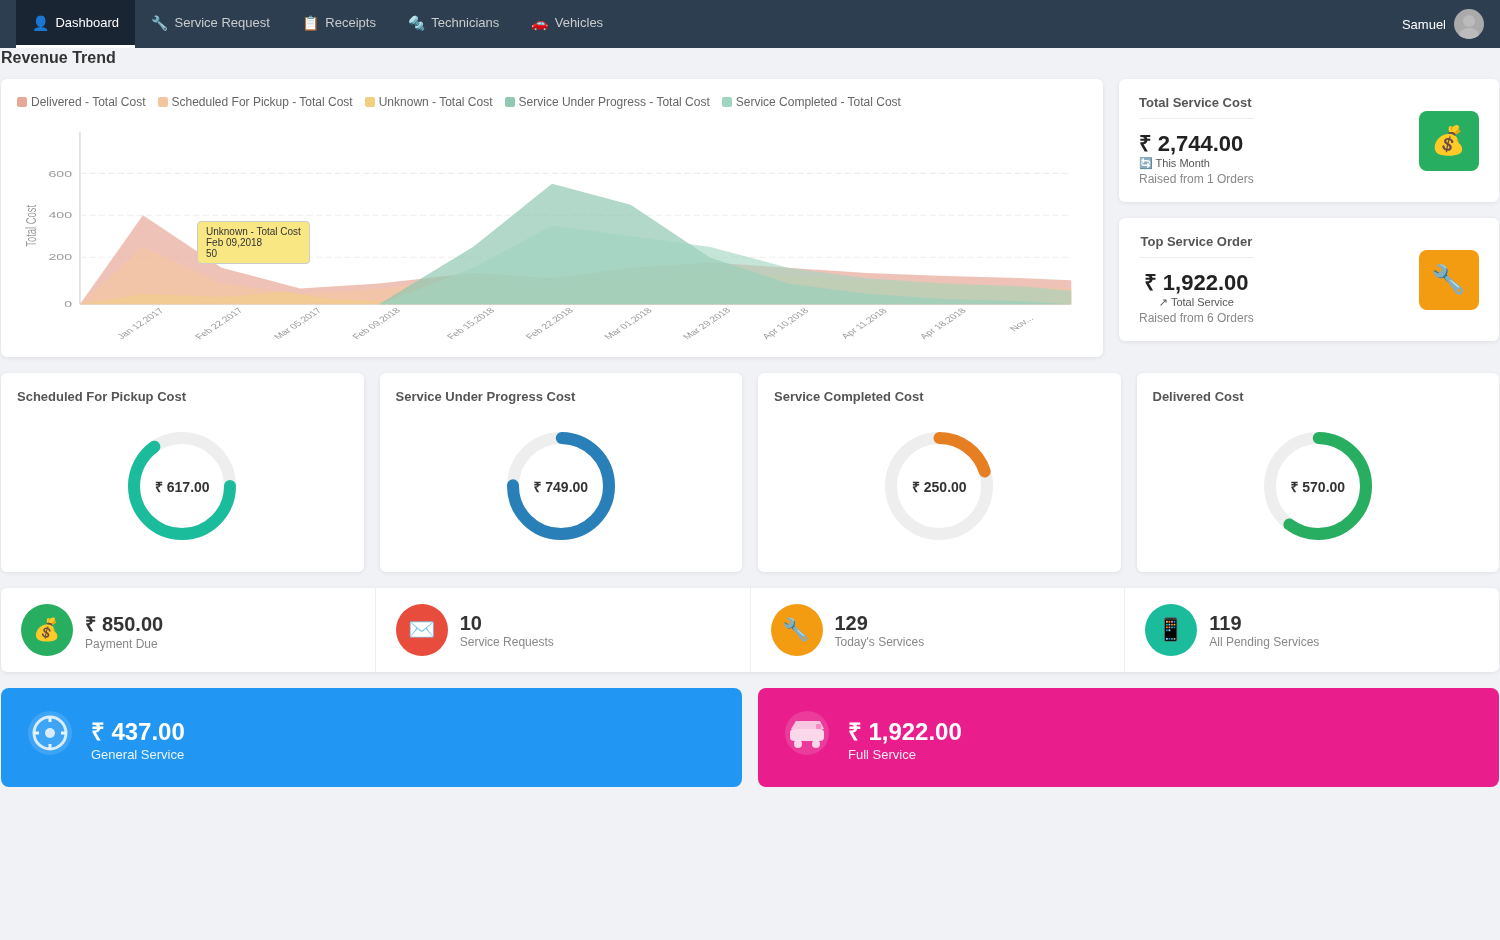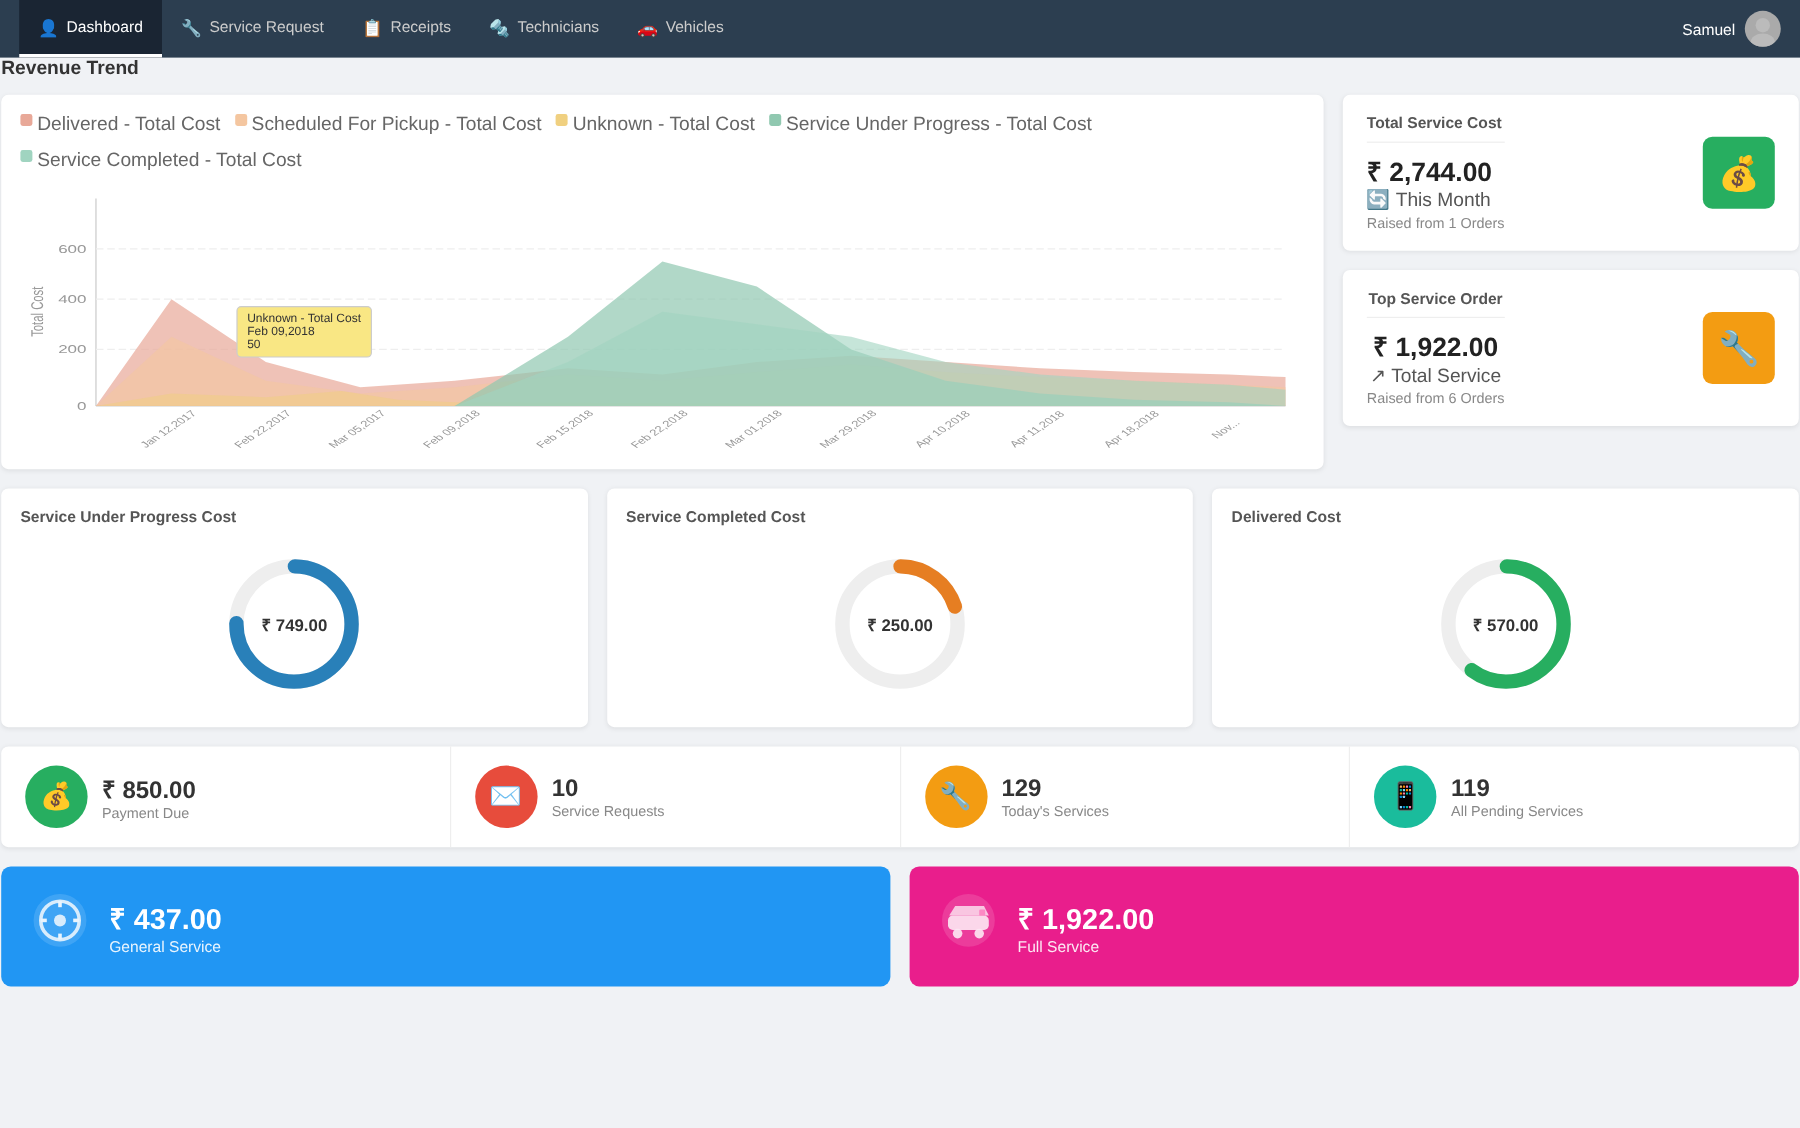--- a/index.html
+++ b/index.html
@@ -38,7 +38,7 @@
       box-shadow: 0 1px 4px rgba(0,0,0,0.08);
     }
     .chart-legend { display: flex; flex-wrap: wrap; gap: 12px; margin-bottom: 12px; }
-    .legend-item { display: flex; gap: 4px; font-size: 16px; color: #666; }
+    .legend-item { display: flex; align-items: center; gap: 4px; font-size: 12px; color: #666; }
     .legend-dot { width: 10px; height: 10px; border-radius: 2px; }
 
     .right-panels { width: 380px; display: flex; flex-direction: column; gap: 0; }

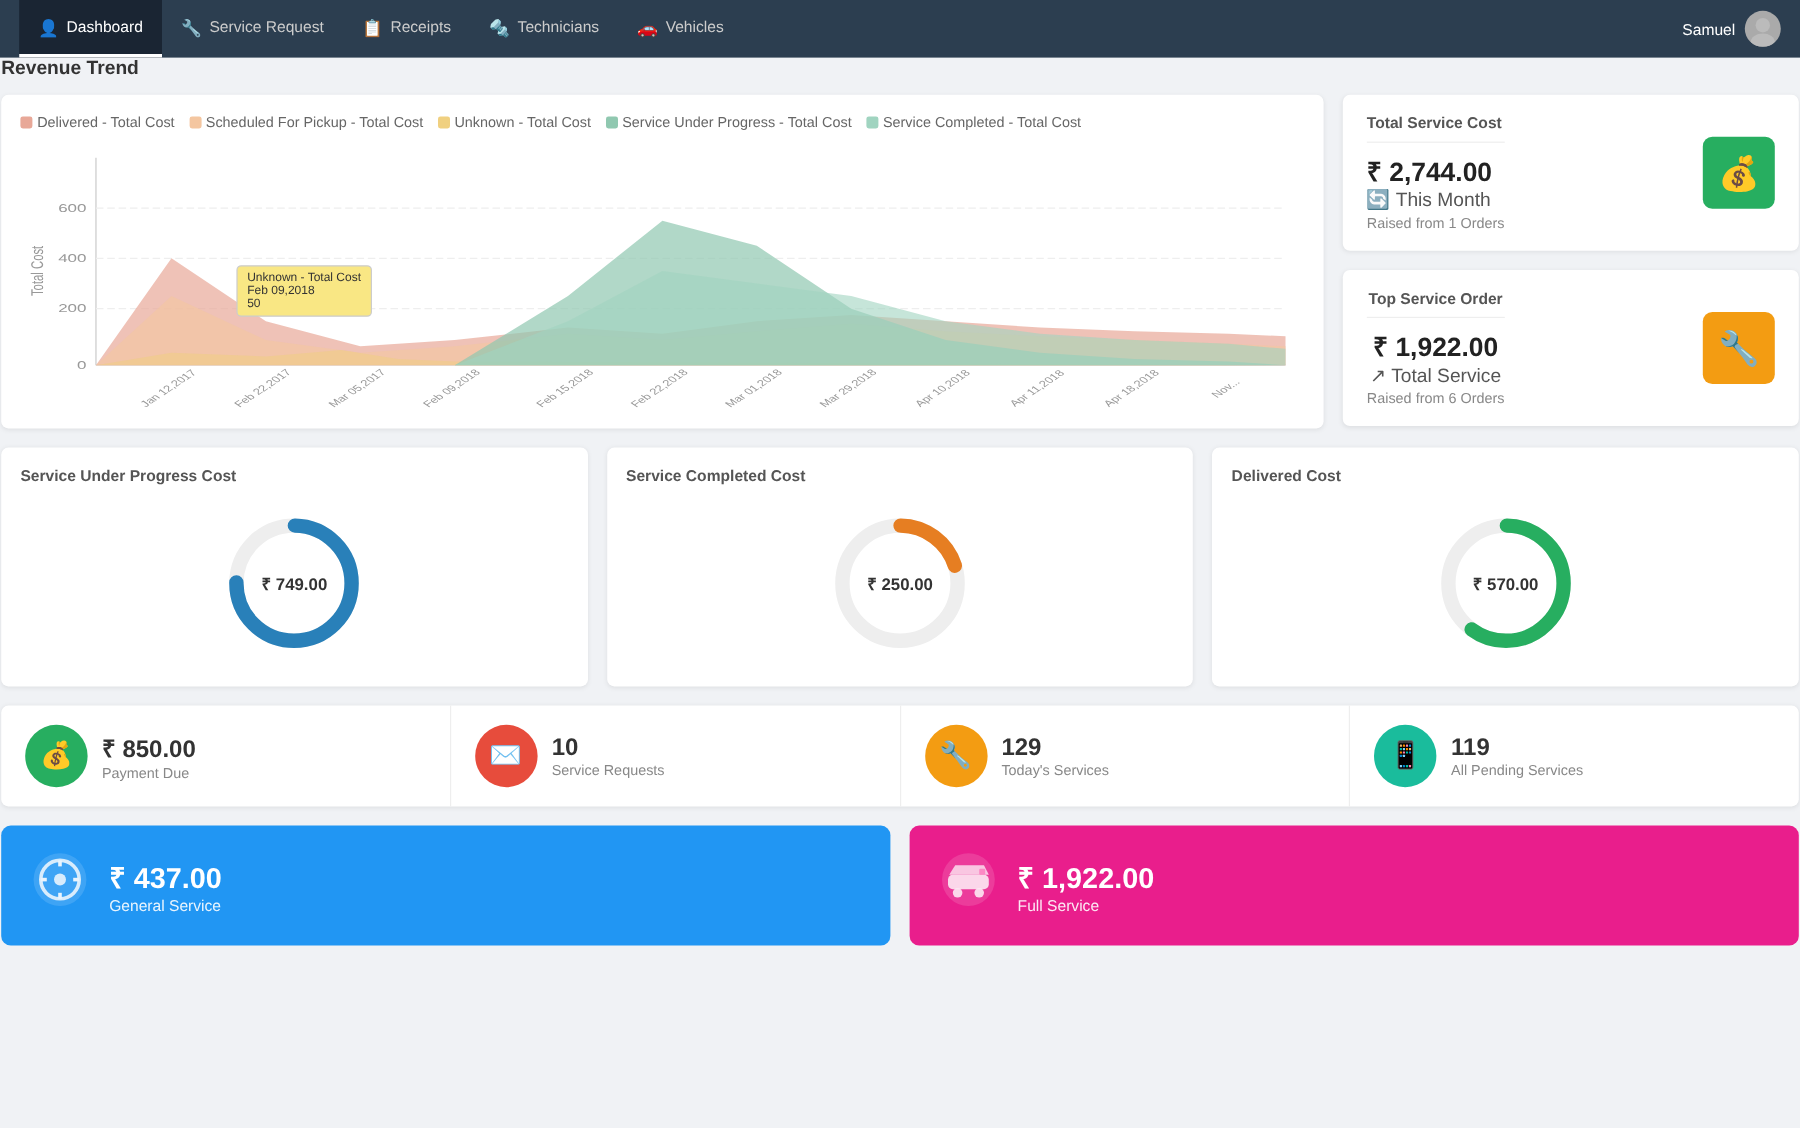--- a/index.html
+++ b/index.html
@@ -53,7 +53,7 @@
     .info-card-label { font-size: 13px; font-weight: 600; color: #555; margin-bottom: 8px; }
     .info-card-amount { font-size: 22px; font-weight: 700; color: #222; }
     .info-card-sub { font-size: 12px; color: #888; margin-top: 2px; }
-    .info-card-tag { font-size: 16px; color: #555; }
+    .info-card-tag { font-size: 11px; color: #555; }
     .info-card-icon {
       width: 60px; height: 60px; border-radius: 8px;
       display: flex; align-items: center; justify-content: center;

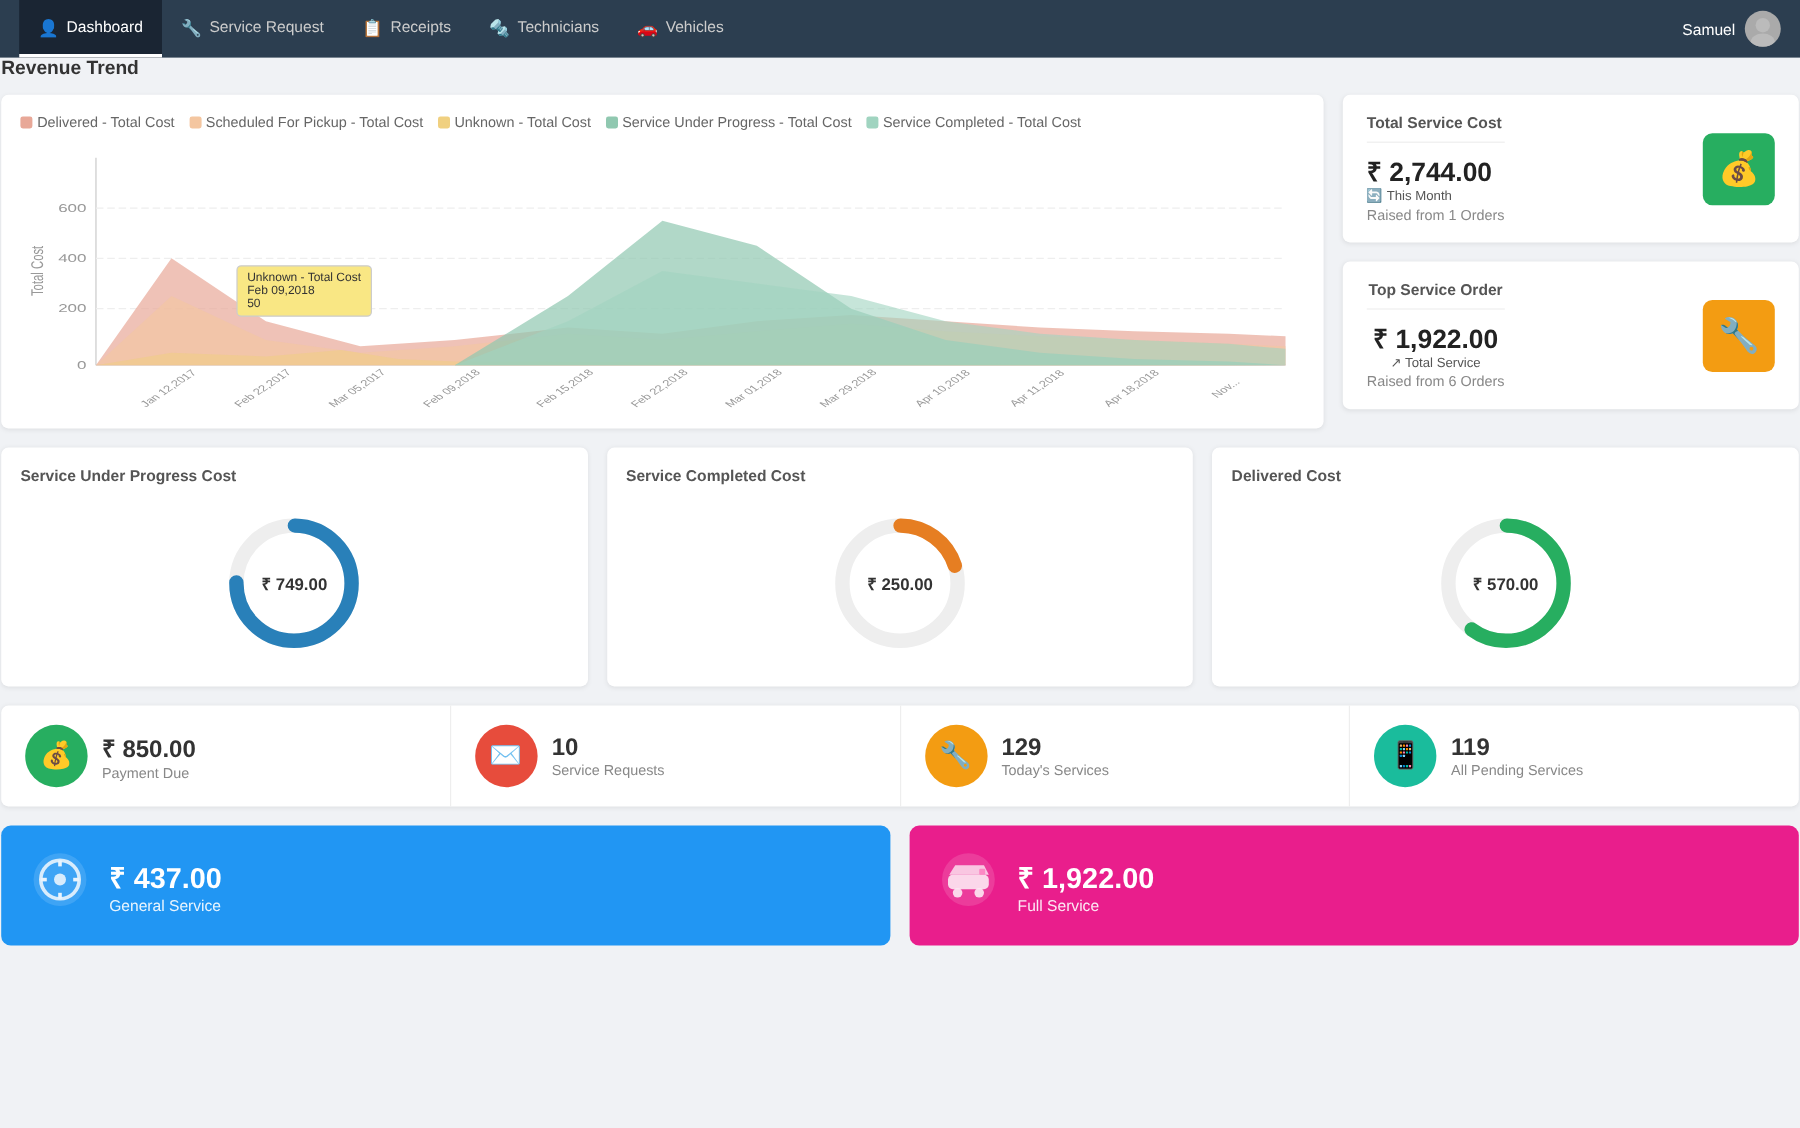--- a/index.html
+++ b/index.html
@@ -266,6 +266,18 @@
 
   <div class="donut-row">
 
+    <div class="donut-card">
+      <div class="donut-title">Scheduled For Pickup Cost</div>
+      <div class="donut-container">
+        <div class="donut-wrapper">
+          <svg viewBox="0 0 120 120">
+            <circle cx="60" cy="60" r="48" fill="none" stroke="#eee" stroke-width="12"></circle>
+            <circle cx="60" cy="60" r="48" fill="none" stroke="#1abc9c" stroke-width="12" stroke-dasharray="271.4 301.6" stroke-dashoffset="75" stroke-linecap="round"></circle>
+          </svg>
+          <div class="donut-center">₹ 617.00</div>
+        </div>
+      </div>
+    </div>
 
     <div class="donut-card">
       <div class="donut-title">Service Under Progress Cost</div>

